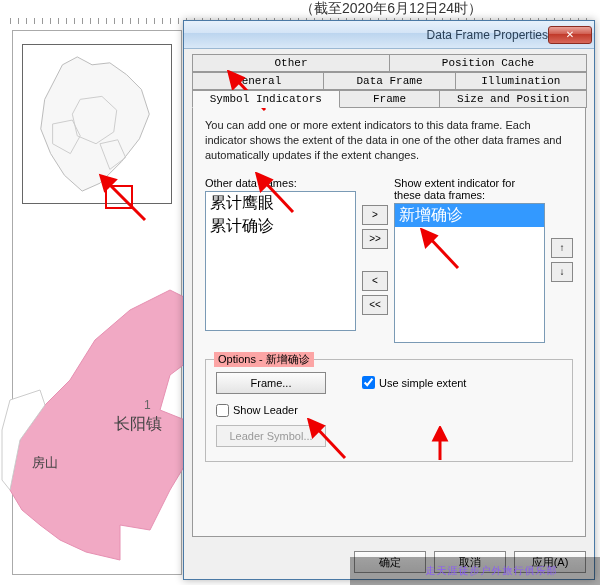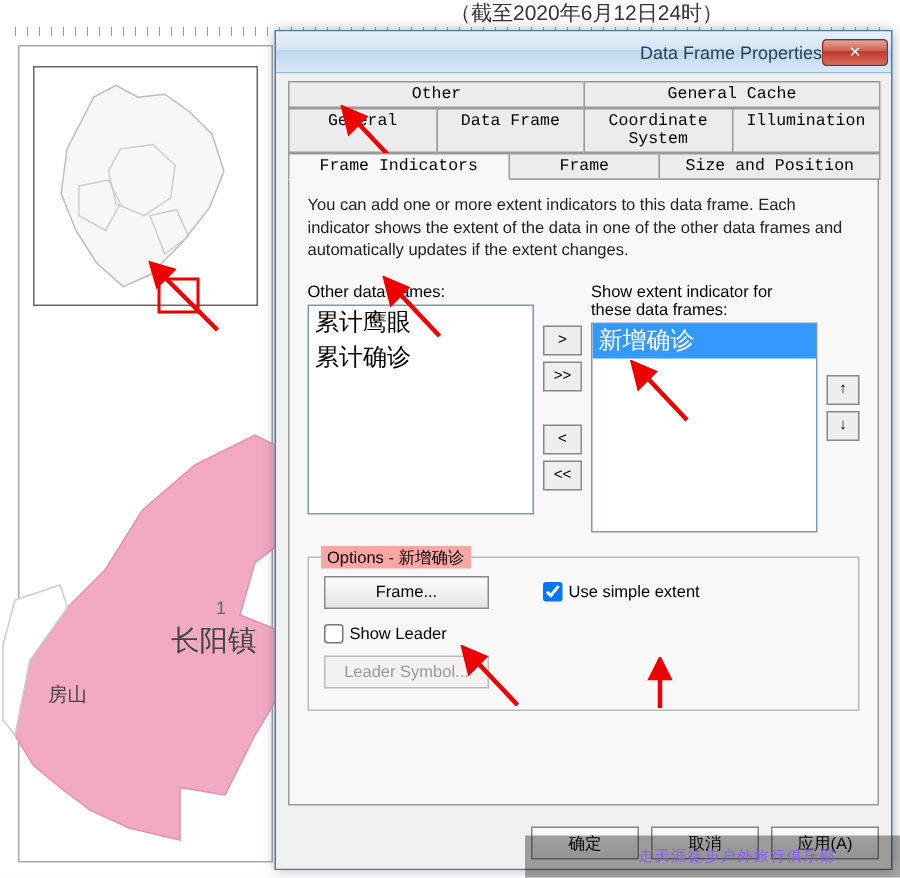--- a/index.html
+++ b/index.html
@@ -203,7 +203,7 @@
     <div class="tabs">
       <div class="tab-row">
         <div class="tab">Other</div>
-        <div class="tab">General Cache</div>
+        <div class="tab">Position Cache</div>
       </div>
       <div class="tab-row">
         <div class="tab">General</div>

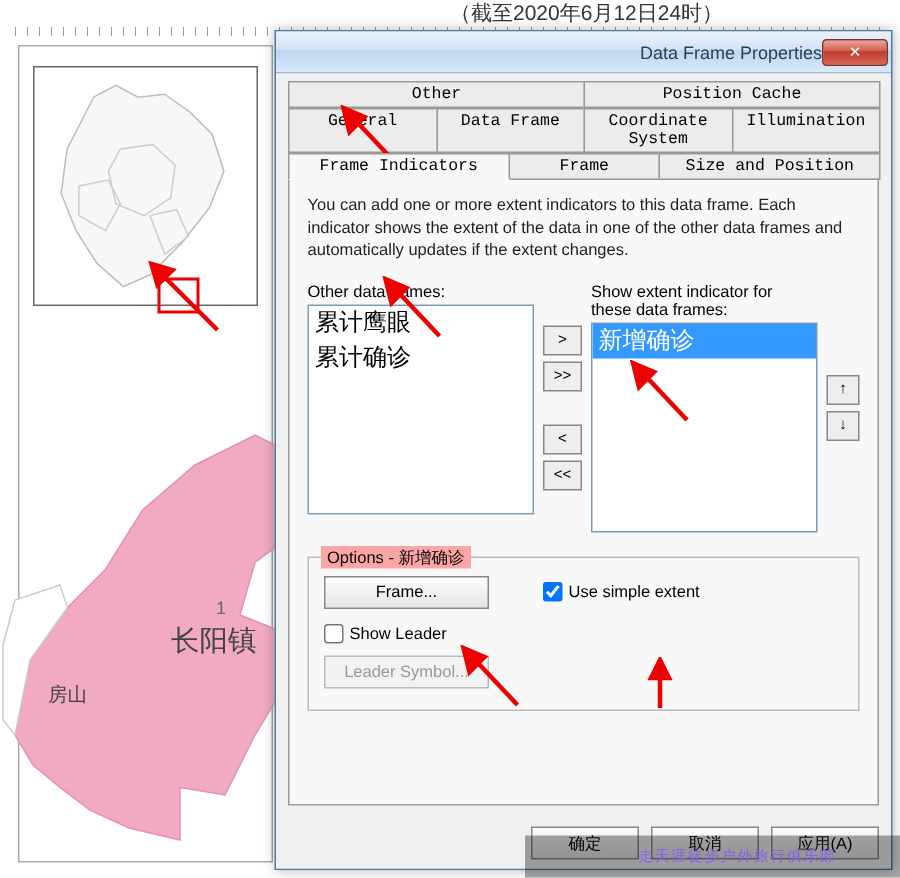--- a/index.html
+++ b/index.html
@@ -208,7 +208,6 @@
       <div class="tab-row">
         <div class="tab">General</div>
         <div class="tab">Data Frame</div>
-        <div class="tab">Coordinate System</div>
         <div class="tab">Illumination</div>
       </div>
       <div class="tab-row">

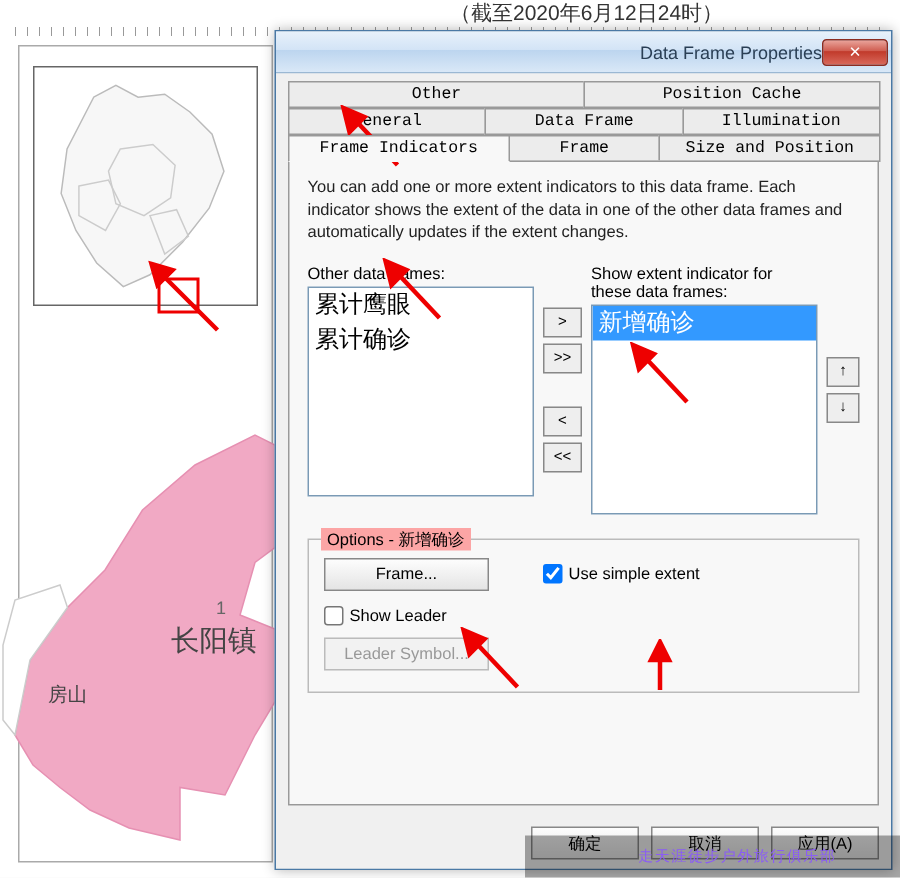--- a/index.html
+++ b/index.html
@@ -211,7 +211,7 @@
         <div class="tab">Illumination</div>
       </div>
       <div class="tab-row">
-        <div class="tab sel" style="flex:1.5">Frame Indicators</div>
+        <div class="tab sel" style="flex:1.5">Symbol Indicators</div>
         <div class="tab">Frame</div>
         <div class="tab" style="flex:1.5">Size and Position</div>
       </div>

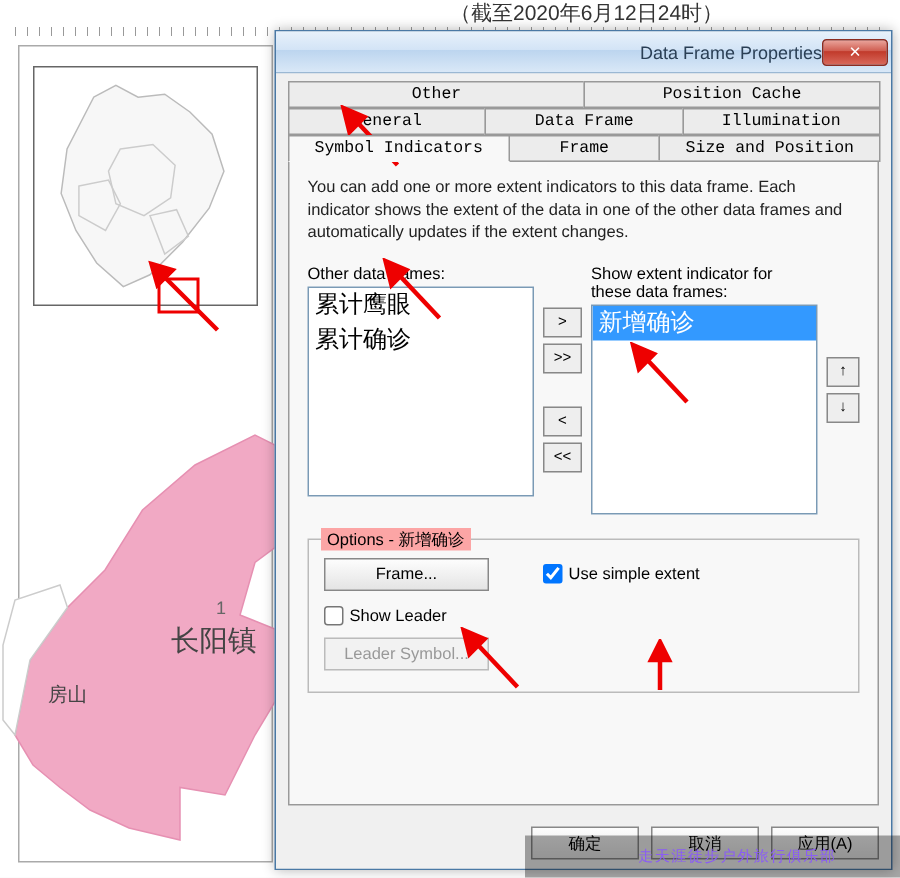--- a/index.html
+++ b/index.html
@@ -137,7 +137,7 @@
   .btn:disabled, .btn.disabled {
     color: #999; border-color: #bbb; background: #f2f2f2; cursor: default;
   }
-  .chk-row { display: flex; align-items: flex-end; gap: 4px; margin-top: 10px; font-size: 11px; }
+  .chk-row { display: flex; align-items: center; gap: 4px; margin-top: 10px; font-size: 11px; }
   input[type=checkbox] { width: 13px; height: 13px; }
   .dlg-buttons {
     display: flex; gap: 8px; justify-content: flex-end; padding: 6px 8px;

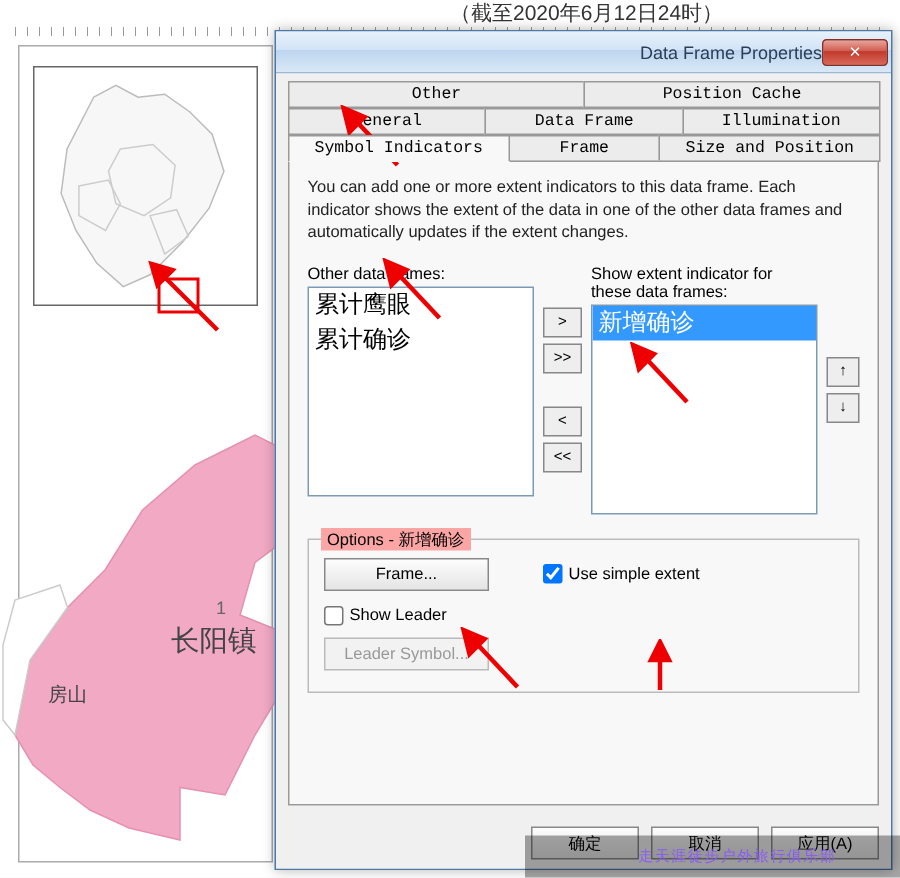--- a/index.html
+++ b/index.html
@@ -44,7 +44,7 @@
     position: absolute; left: 144px; top: 398px; font-size: 12px; color: #666;
   }
   .district-label {
-    position: absolute; left: 114px; top: 414px; font-size: 19px; color: #444;
+    position: absolute; left: 114px; top: 414px; font-size: 16px; color: #444;
   }
   .fangshan {
     position: absolute; left: 32px; top: 454px; font-size: 13px; color: #444;

